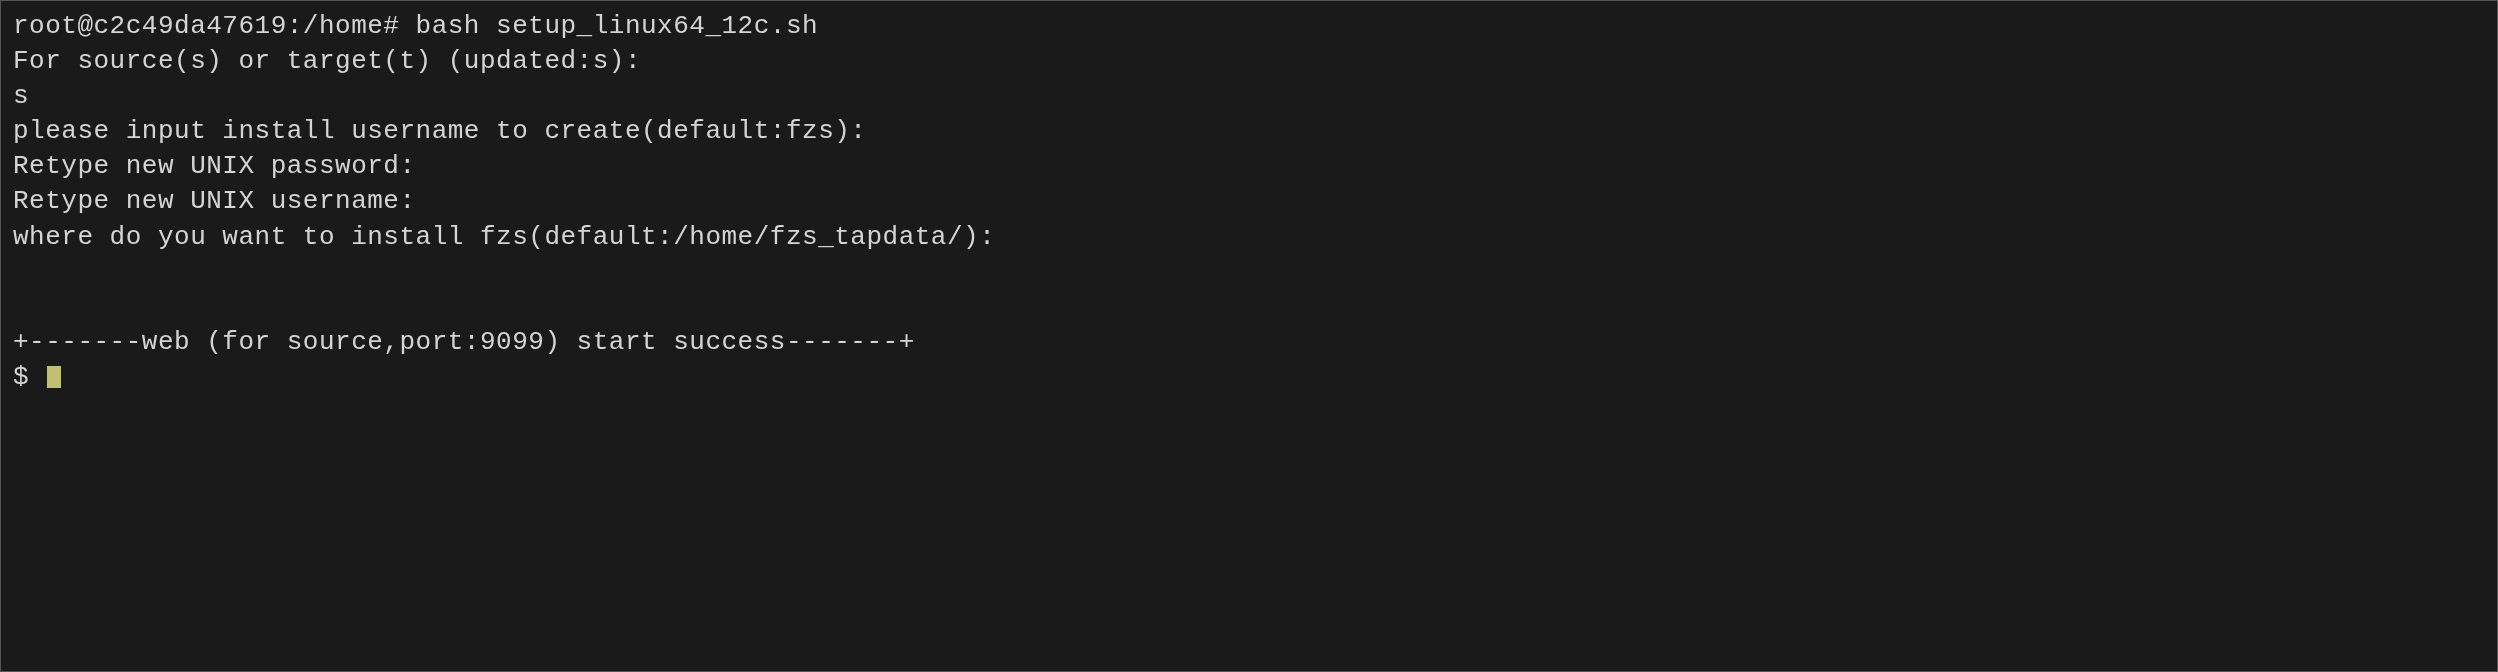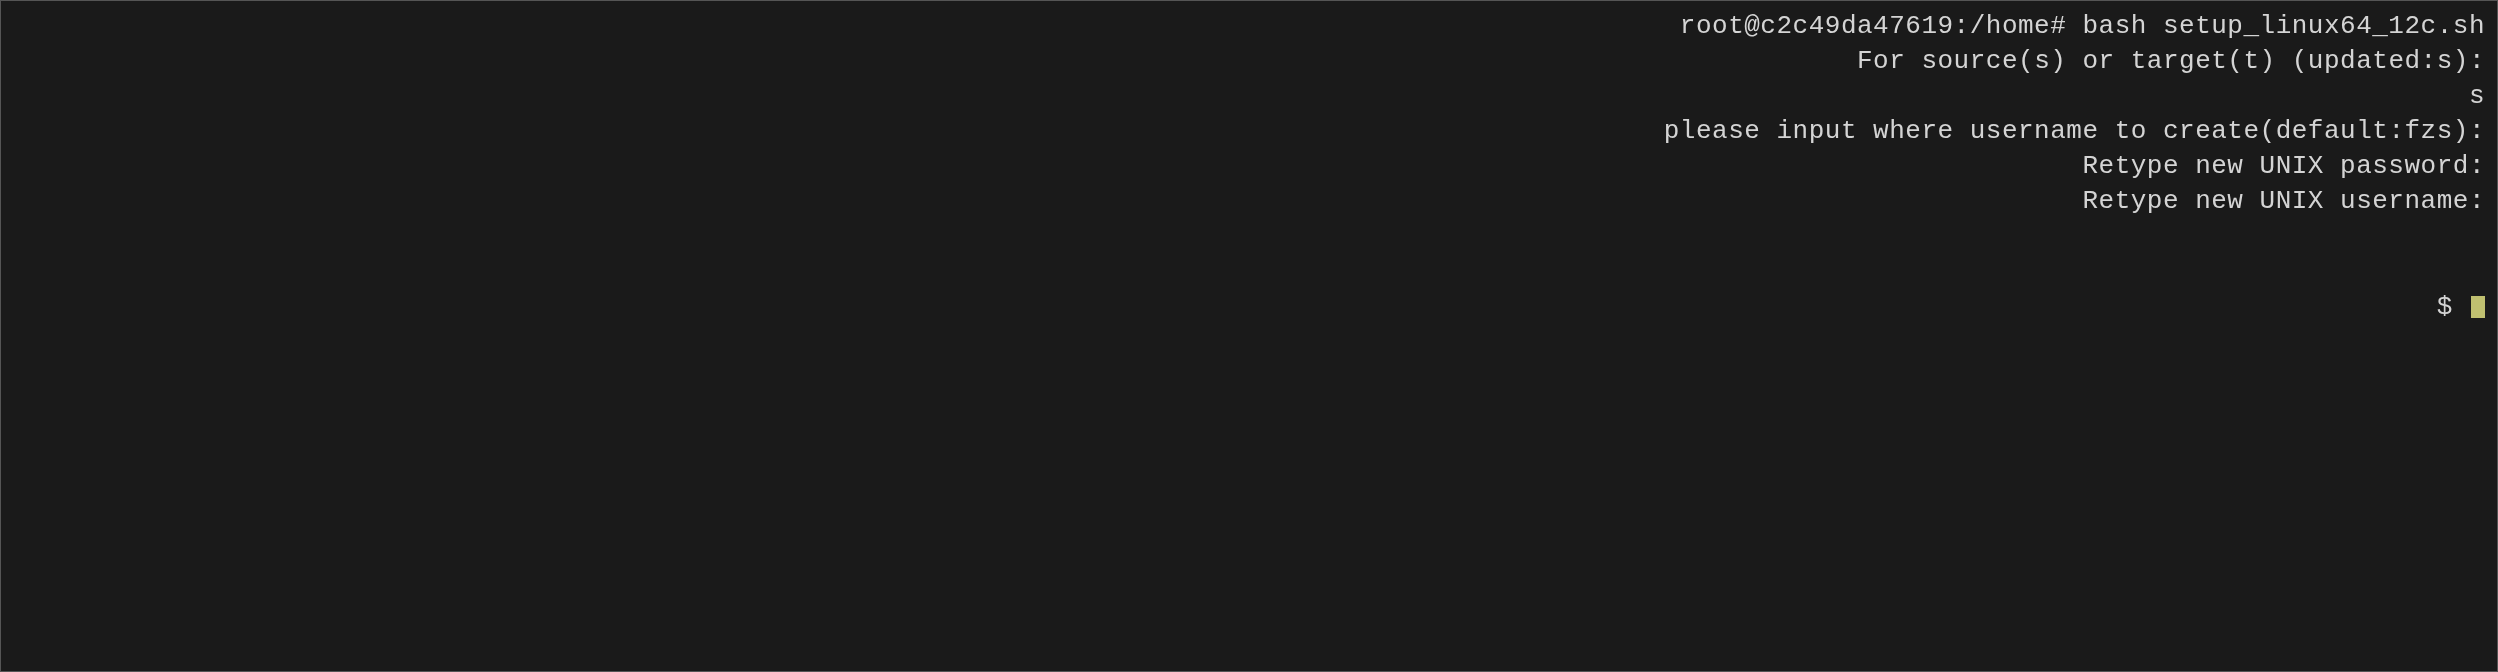--- a/index.html
+++ b/index.html
@@ -21,7 +21,6 @@
     }
     .terminal-line {
       white-space: pre;
-      text-align: right;
     }
     .cursor {
       display: inline-block;

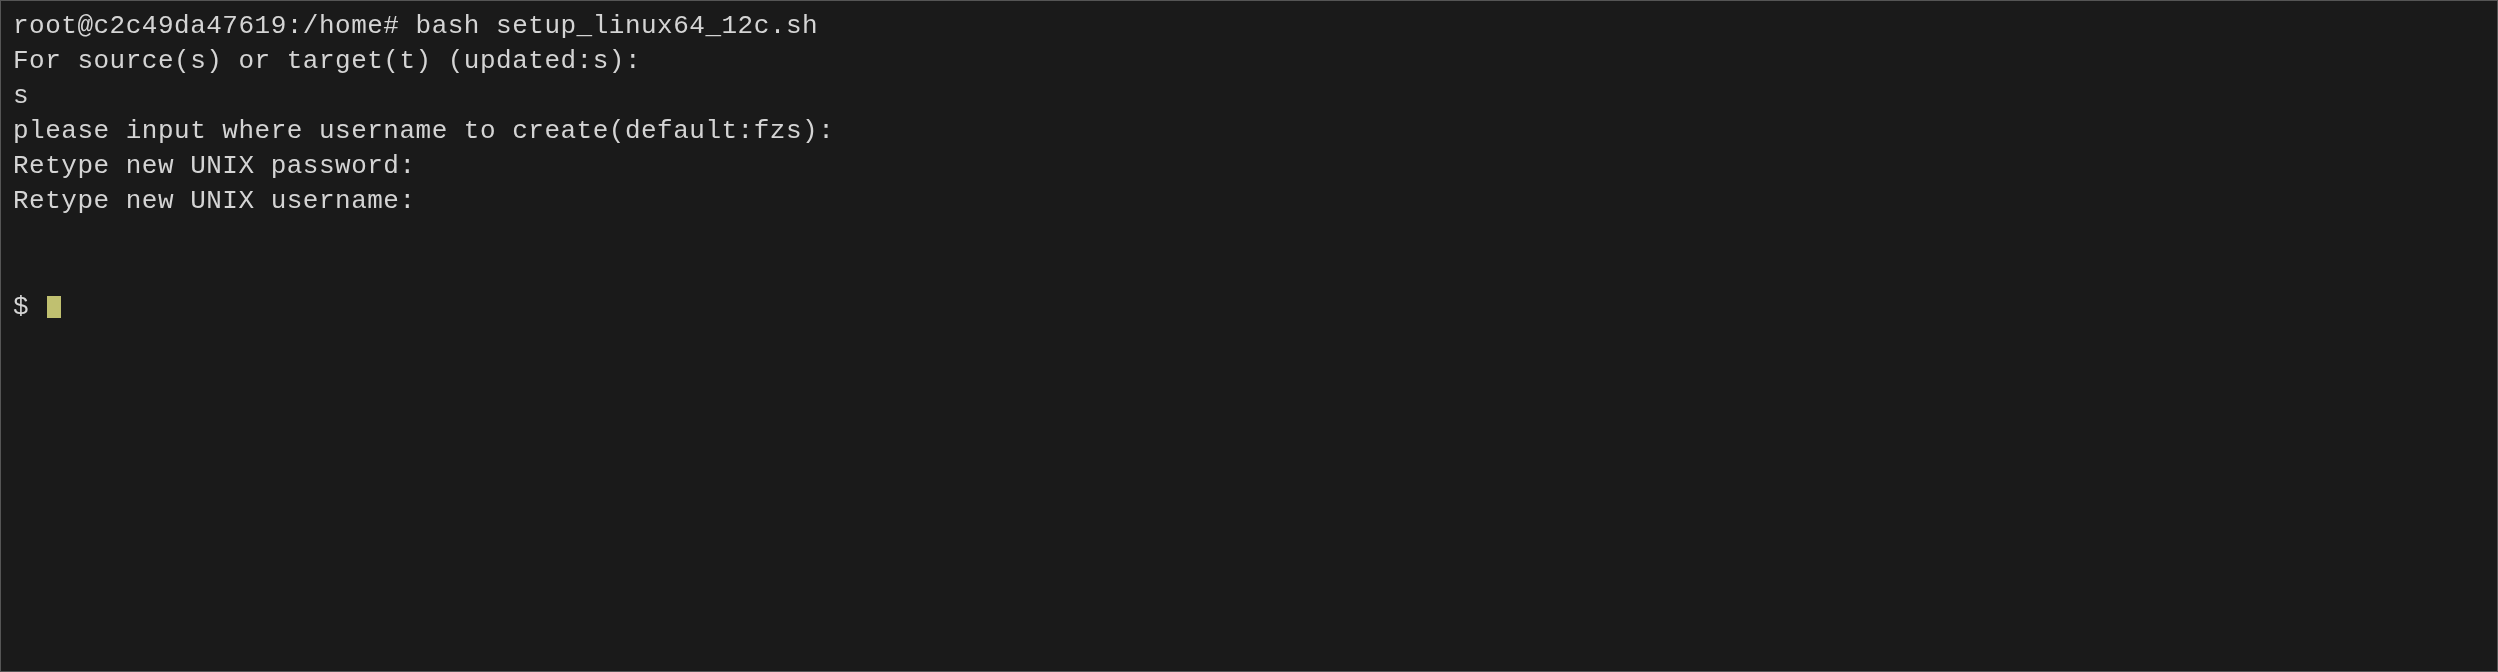--- a/index.html
+++ b/index.html
@@ -41,7 +41,7 @@
   <div class="terminal-line">root@c2c49da47619:/home# bash setup_linux64_12c.sh</div>
   <div class="terminal-line">For source(s) or target(t) (updated:s):</div>
   <div class="terminal-line">s</div>
-  <div class="terminal-line">please input where username to create(default:fzs):</div>
+  <div class="terminal-line">please input install username to create(default:fzs):</div>
   <div class="terminal-line">Retype new UNIX password:</div>
   <div class="terminal-line">Retype new UNIX username:</div>
   <div class="blank-line"></div>

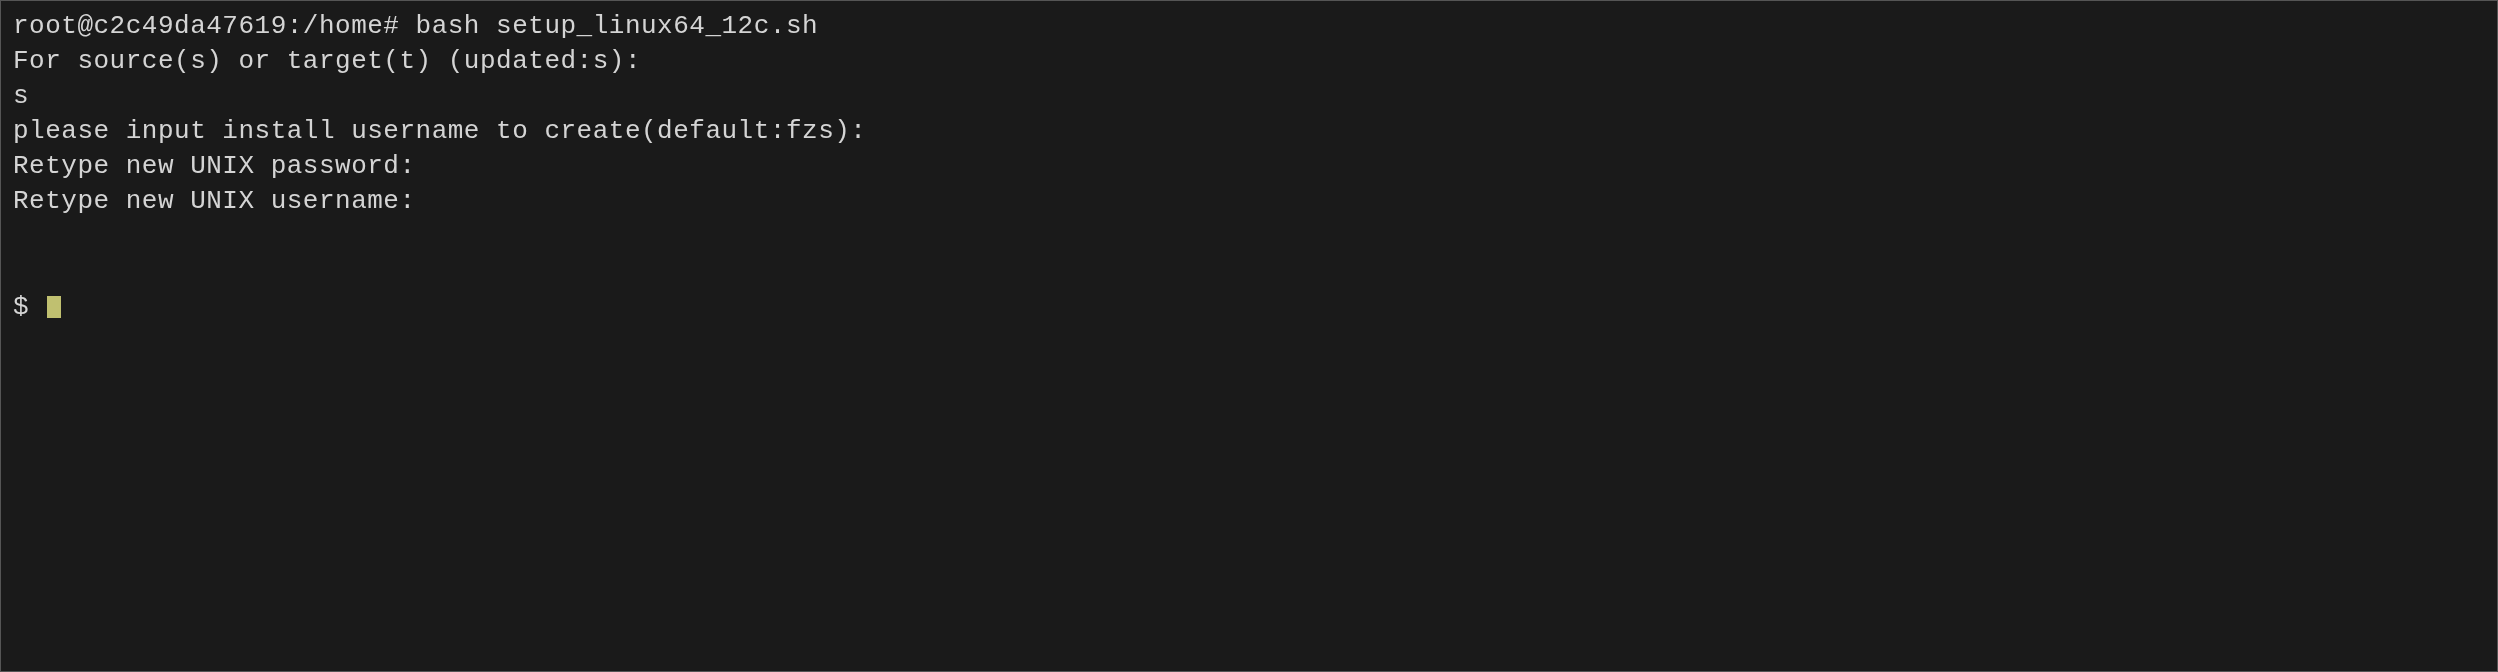--- a/index.html
+++ b/index.html
@@ -44,6 +44,7 @@
   <div class="terminal-line">please input install username to create(default:fzs):</div>
   <div class="terminal-line">Retype new UNIX password:</div>
   <div class="terminal-line">Retype new UNIX username:</div>
+  <div class="terminal-line">where do you want to install fzs(default:/home/fzs_tapdata/):</div>
   <div class="blank-line"></div>
   <div class="blank-line"></div>
   <div class="terminal-line"><span>$ </span><span class="cursor"></span></div>

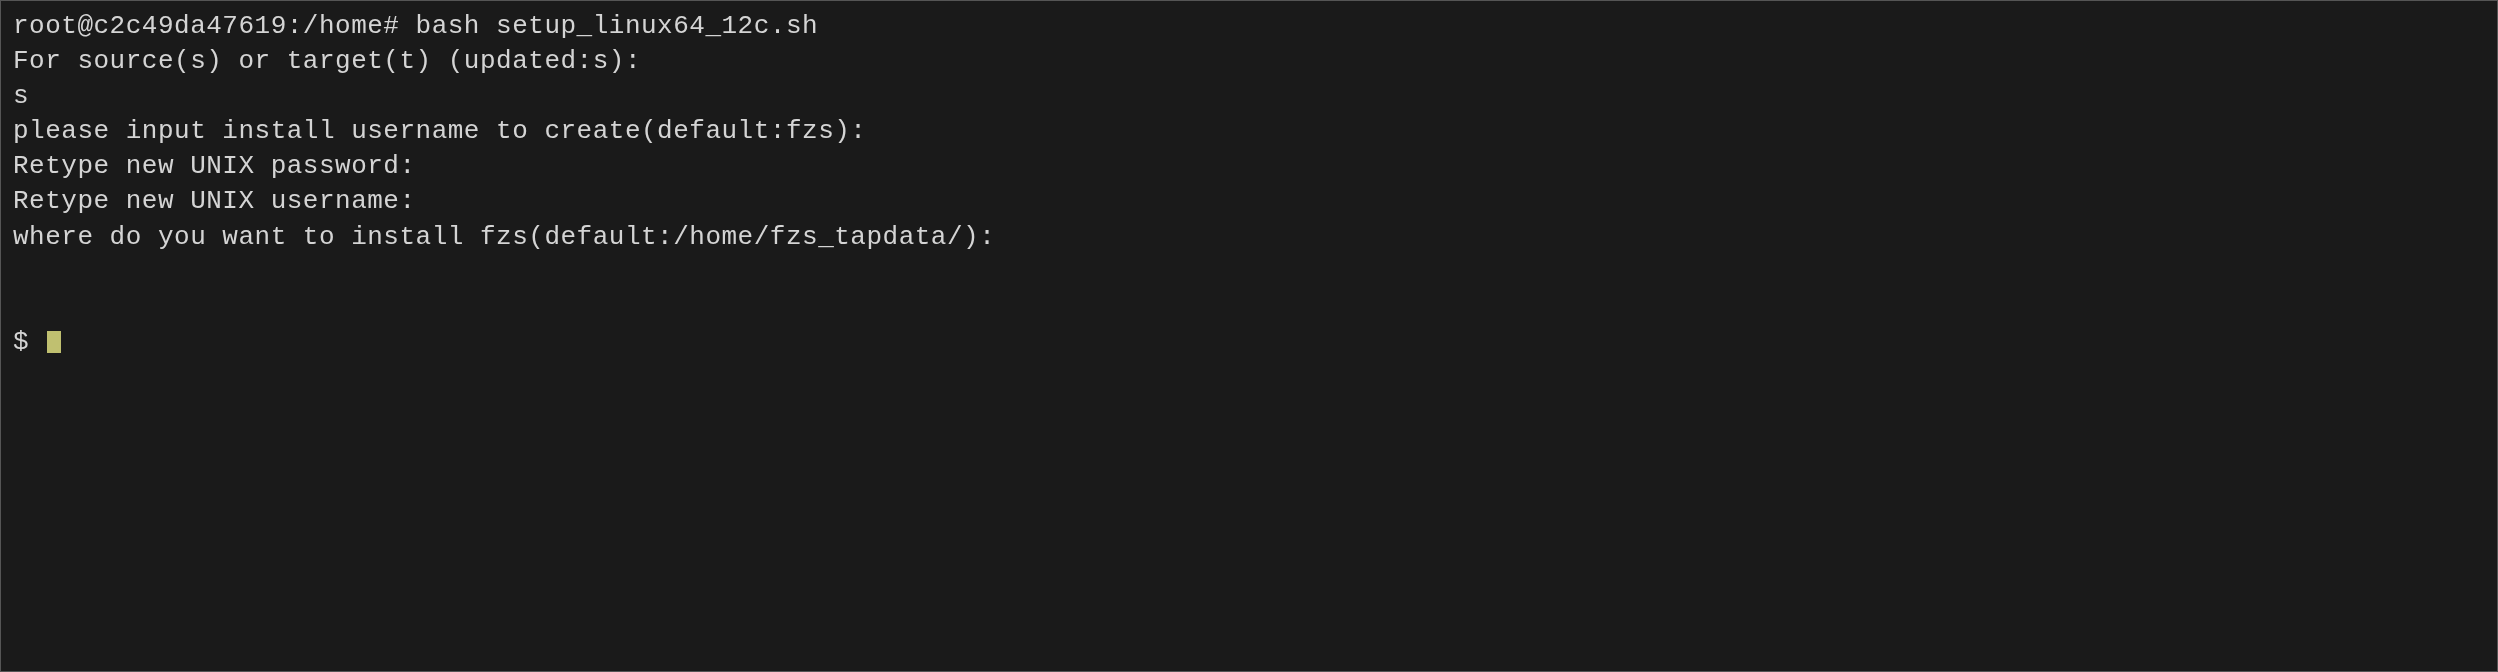--- a/index.html
+++ b/index.html
@@ -47,6 +47,7 @@
   <div class="terminal-line">where do you want to install fzs(default:/home/fzs_tapdata/):</div>
   <div class="blank-line"></div>
   <div class="blank-line"></div>
+  <div class="terminal-line">+-------web (for source,port:9099) start success-------+</div>
   <div class="terminal-line"><span>$ </span><span class="cursor"></span></div>
 </div>
 

